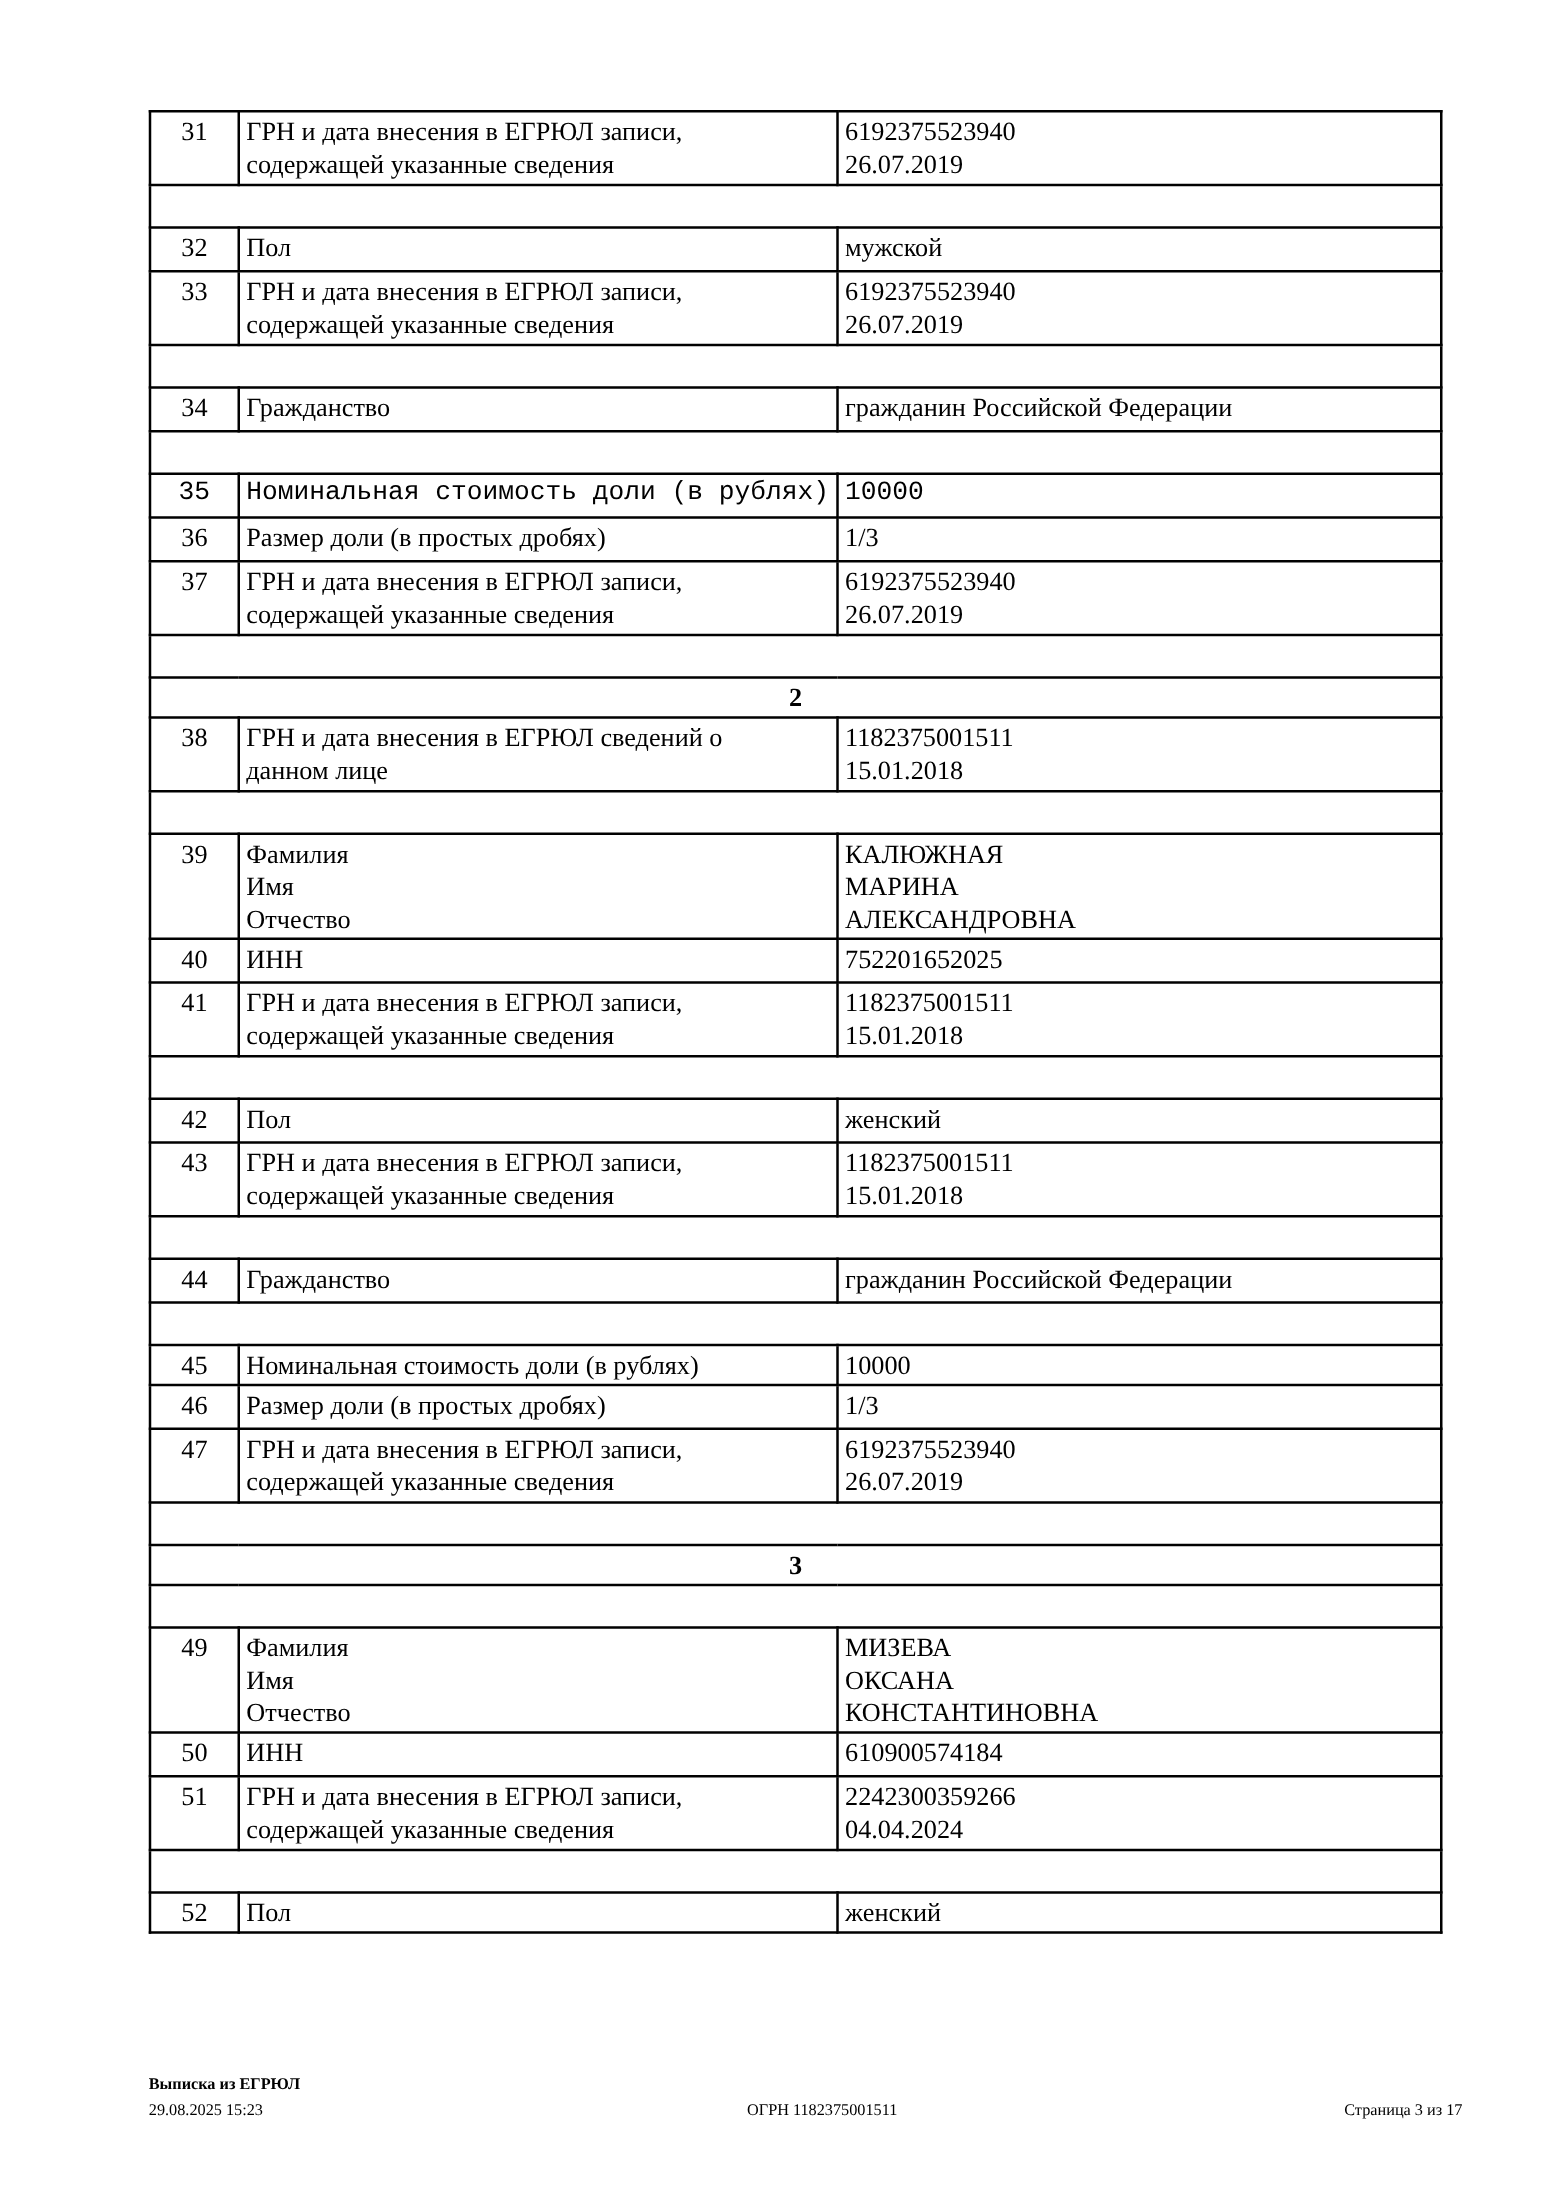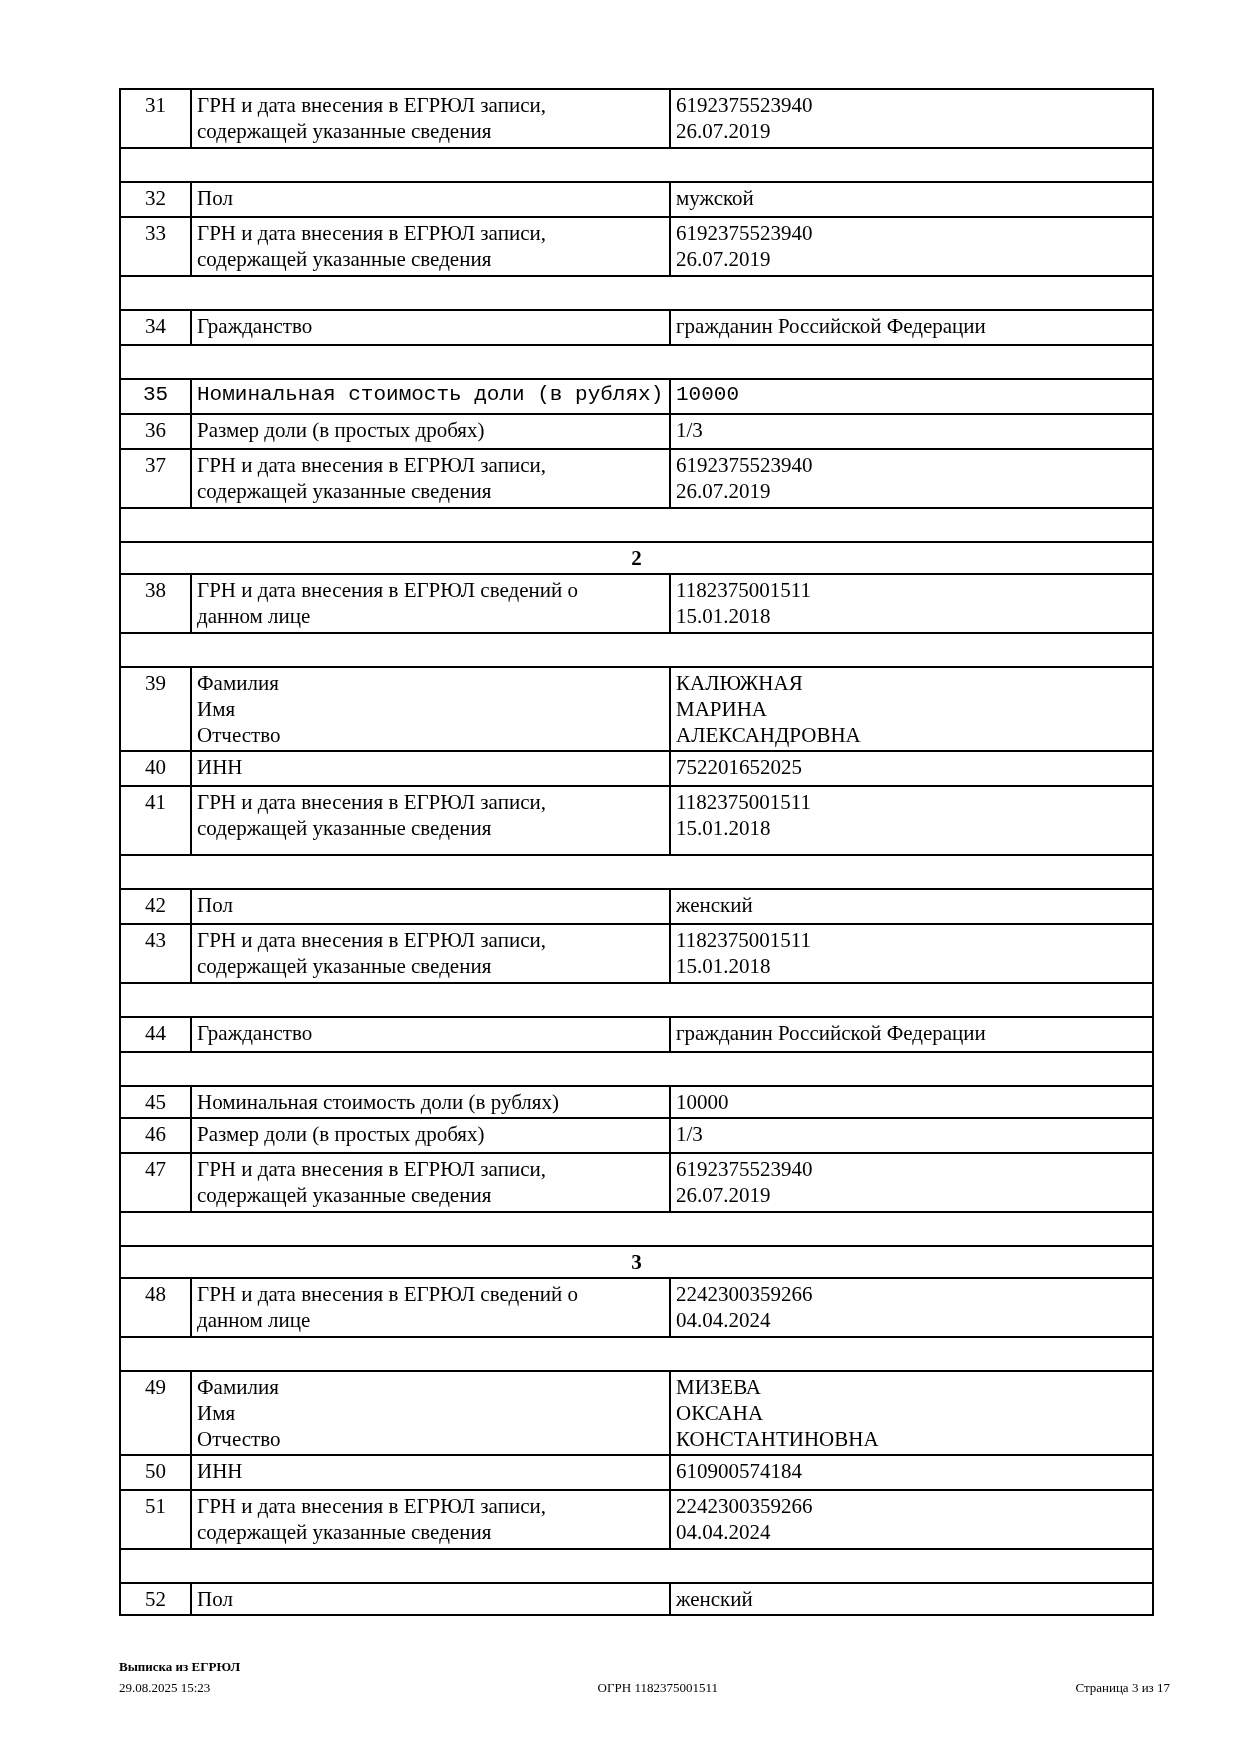--- a/index.html
+++ b/index.html
@@ -156,7 +156,7 @@
           <td class="c-label">ИНН</td>
           <td class="c-value">752201652025</td>
         </tr>
-        <tr class="r-data" style="height: 69px;">
+        <tr class="r-data" style="height: 59px;">
           <td class="c-num">41</td>
           <td class="c-label">ГРН и дата внесения в ЕГРЮЛ записи,
 содержащей указанные сведения</td>

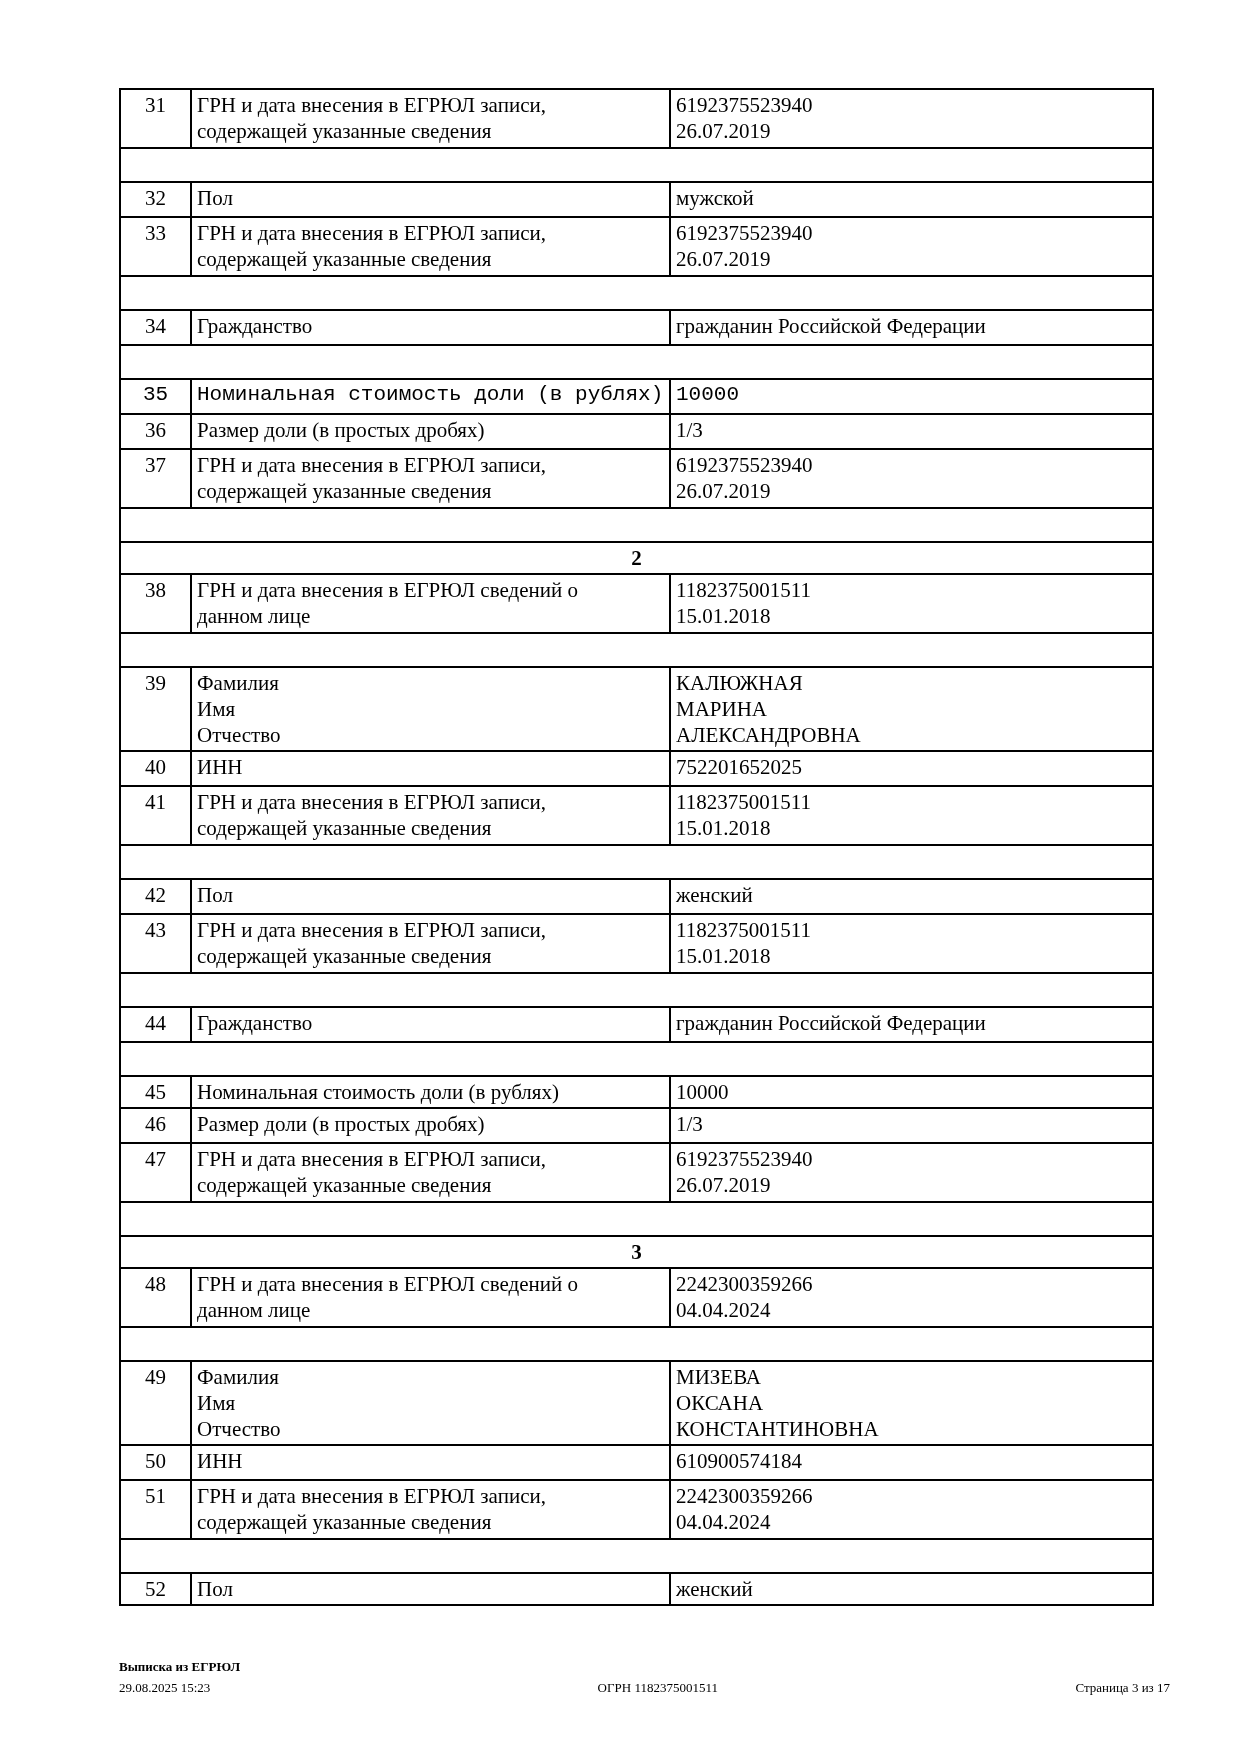--- a/index.html
+++ b/index.html
@@ -212,13 +212,6 @@
         <tr class="r-section" style="height: 32px;">
           <td colspan="3">3</td>
         </tr>
-        <tr class="r-data" style="height: 59px;">
-          <td class="c-num">48</td>
-          <td class="c-label">ГРН и дата внесения в ЕГРЮЛ сведений о
-данном лице</td>
-          <td class="c-value">2242300359266
-04.04.2024</td>
-        </tr>
         <tr class="r-spacer" style="height: 34px;">
           <td colspan="3"></td>
         </tr>

